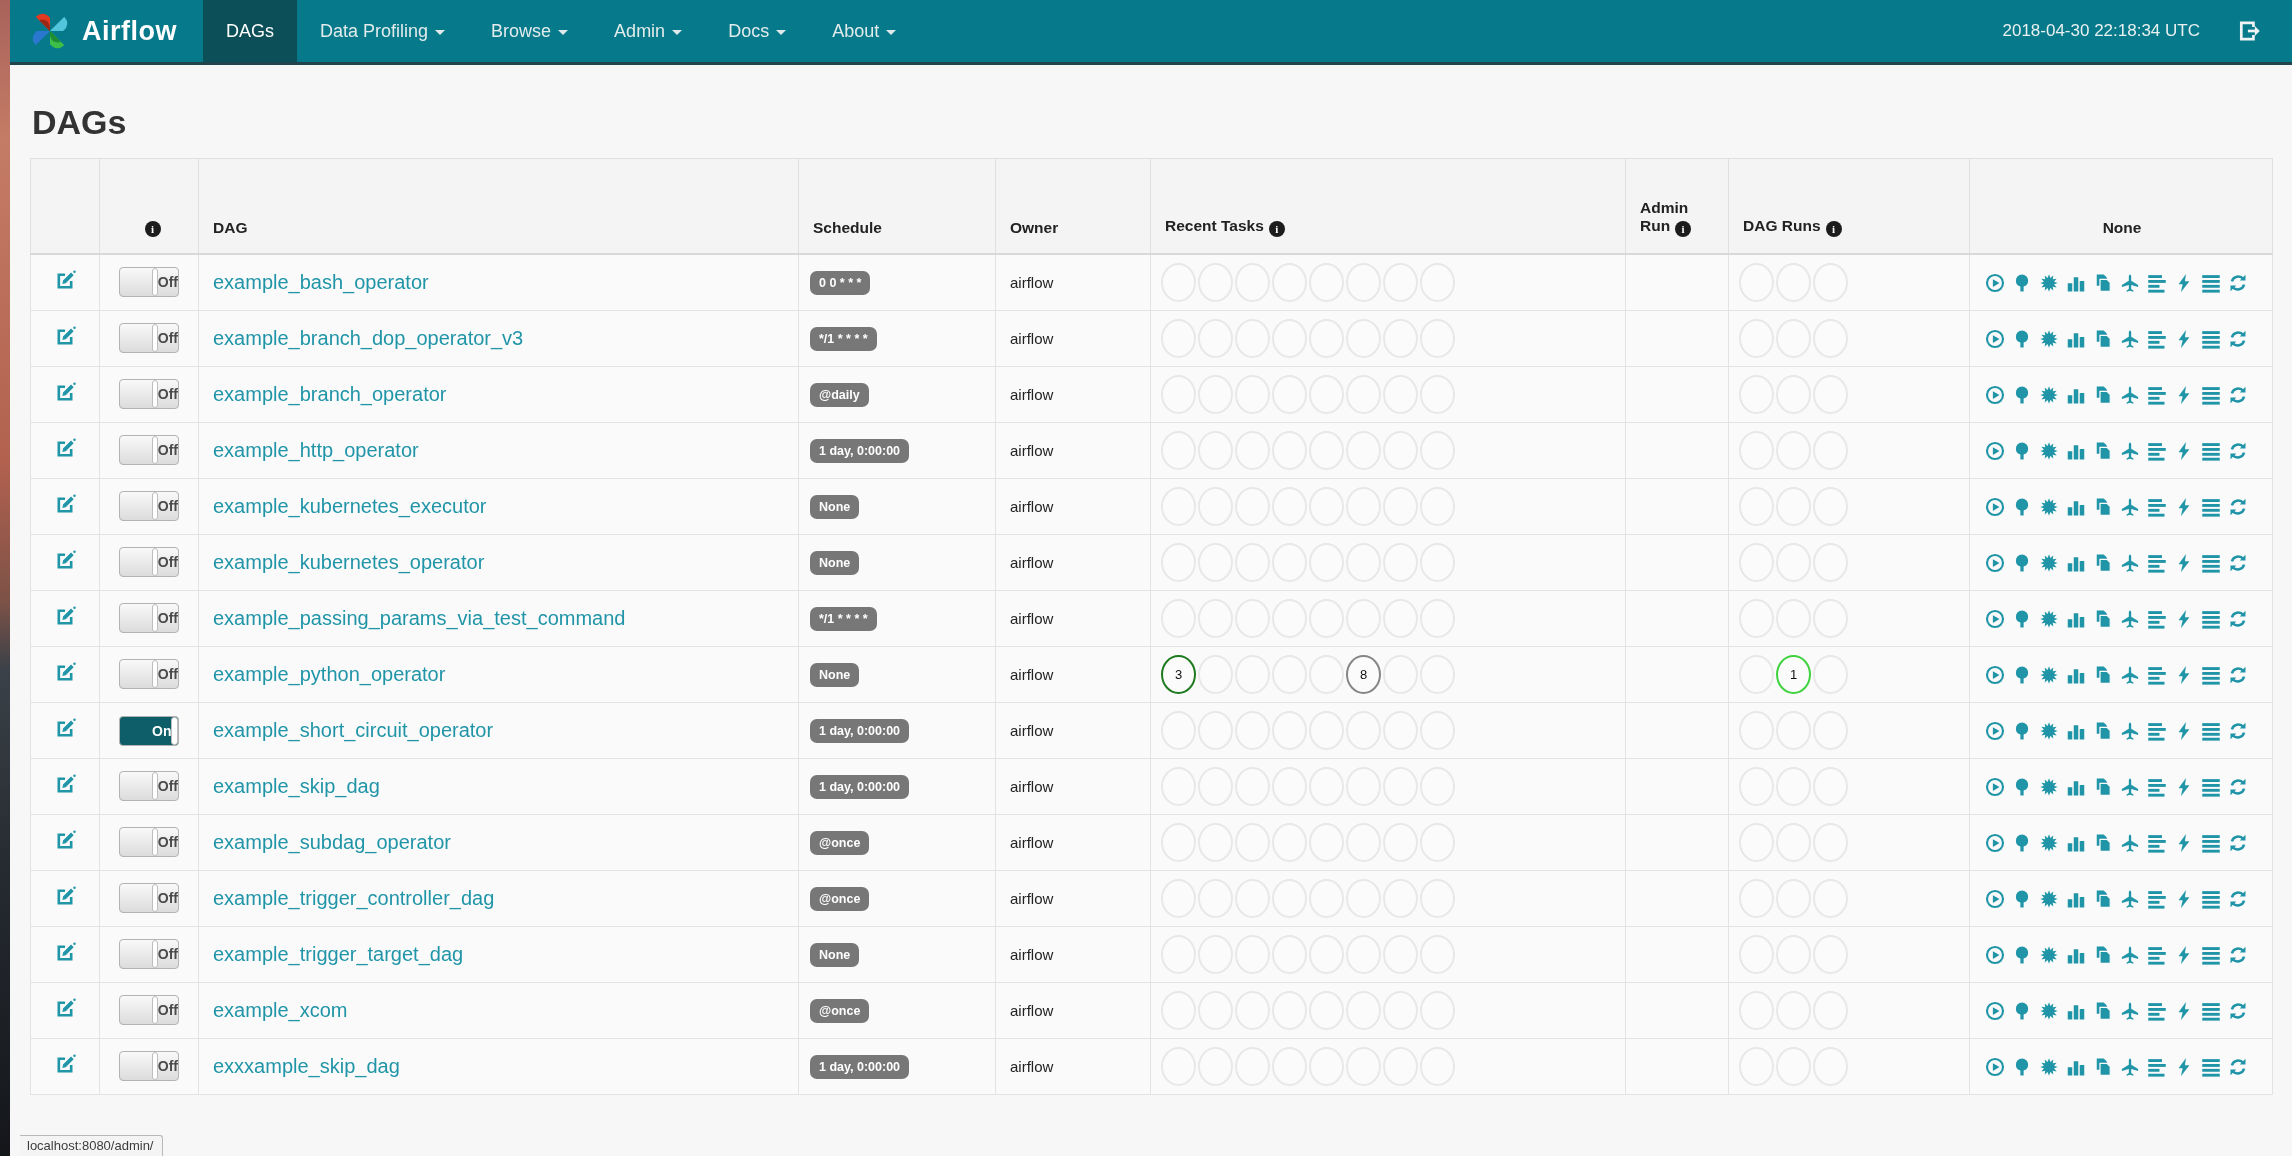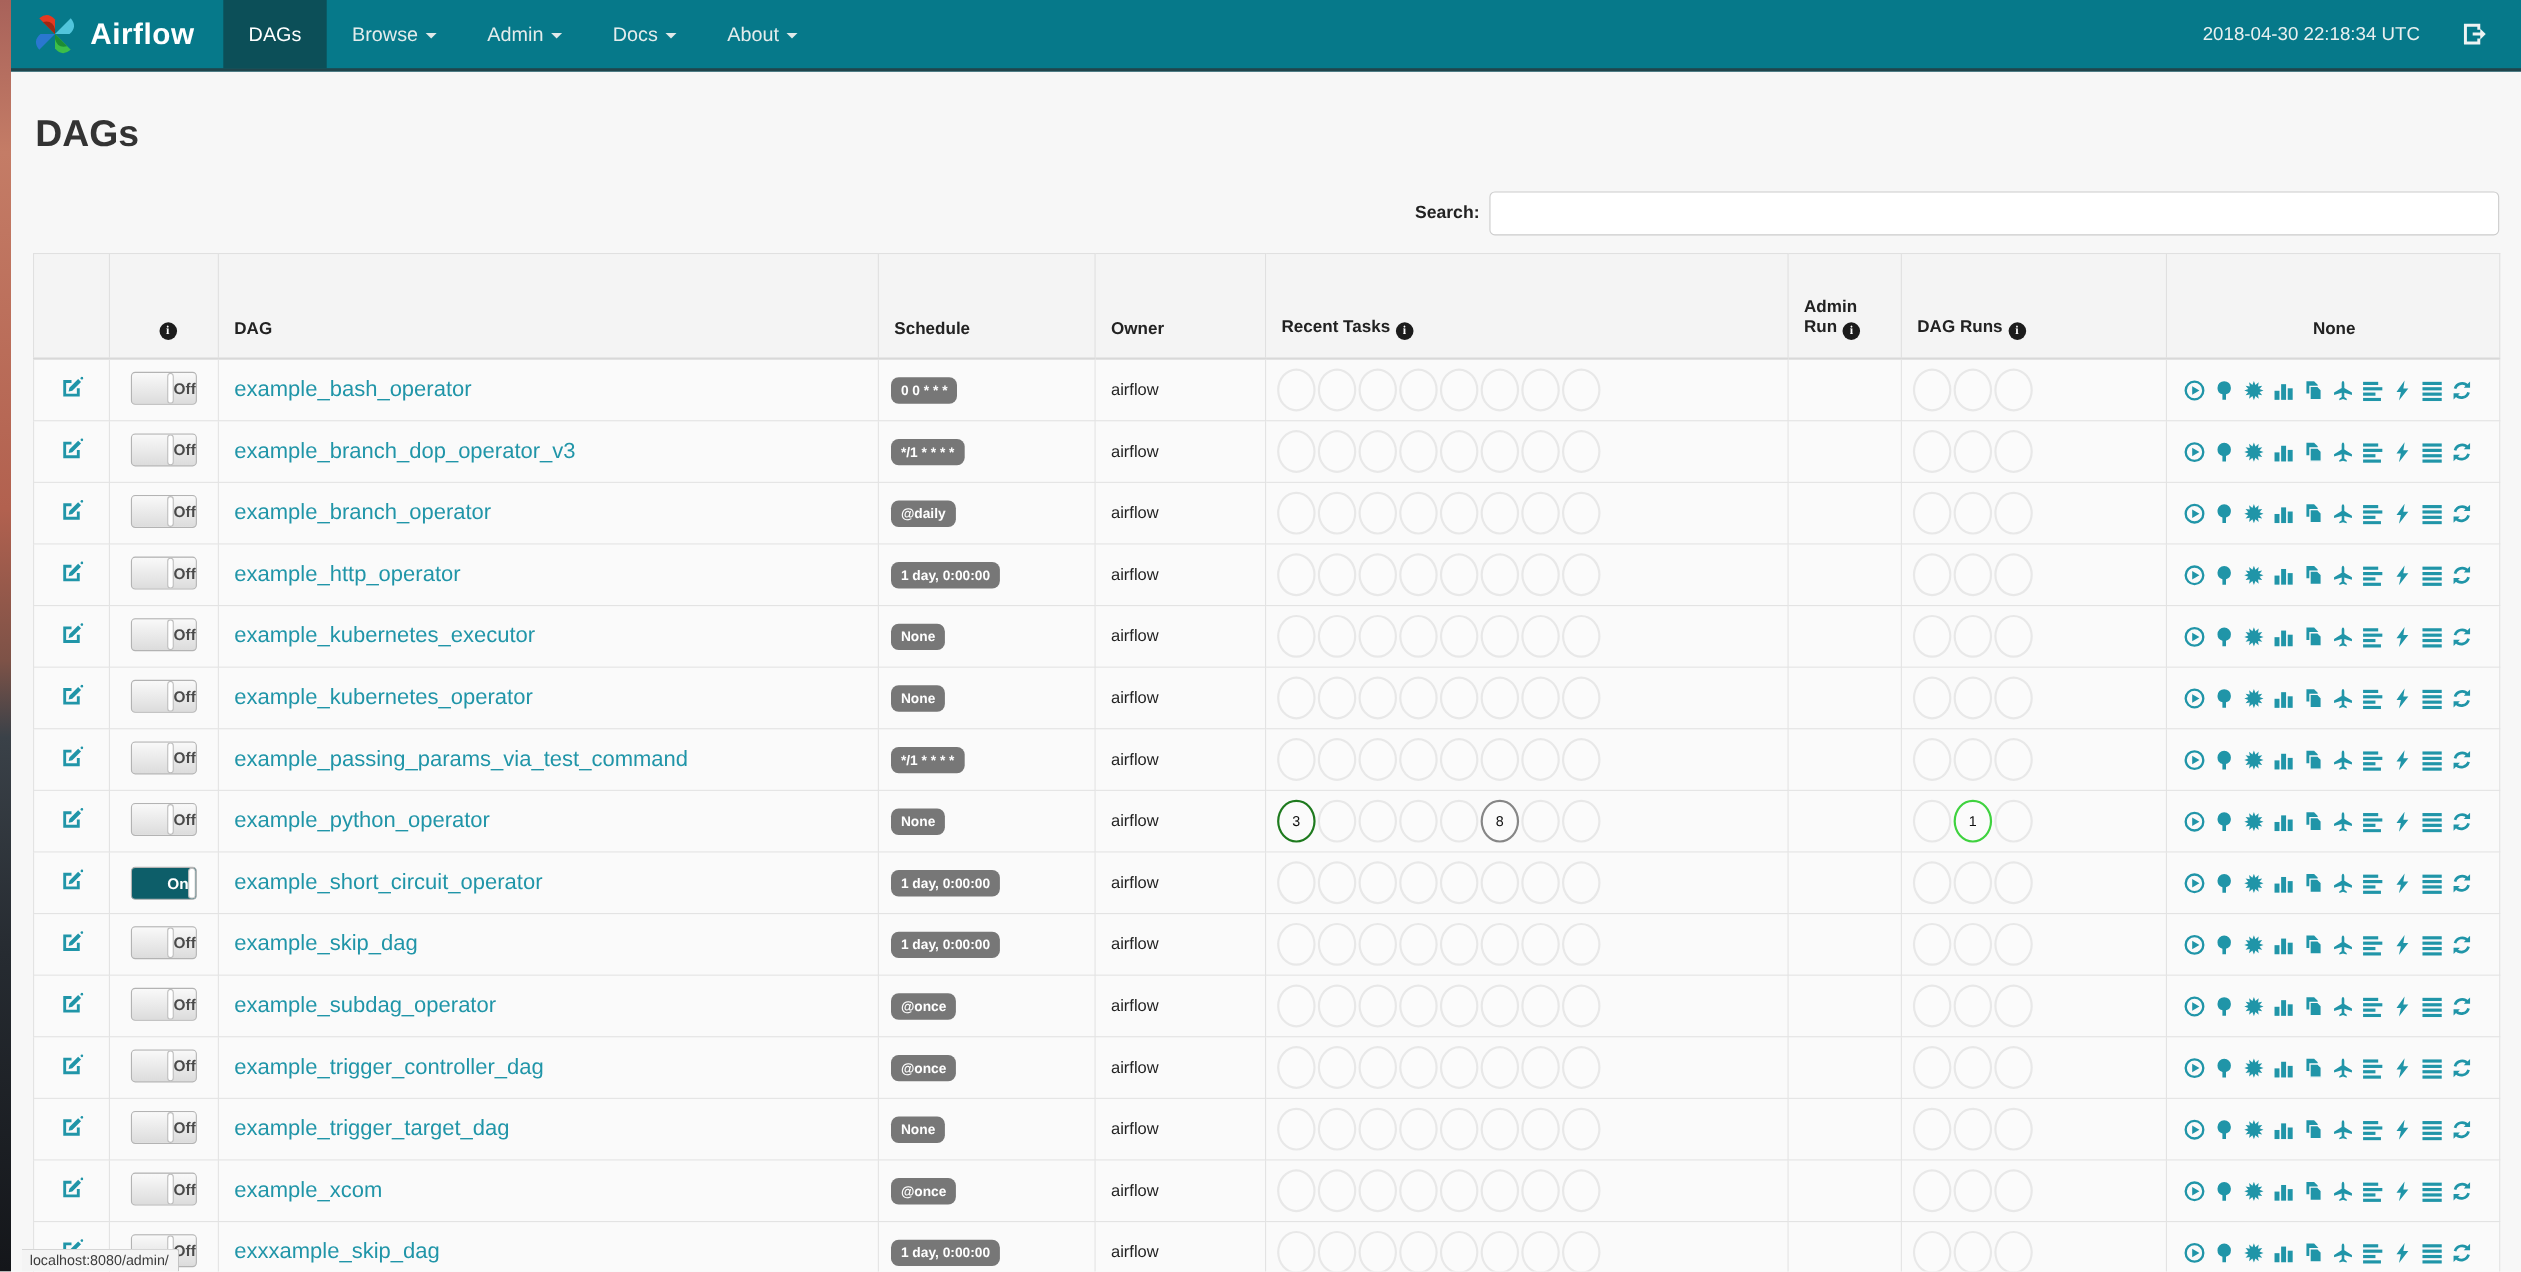--- a/index.html
+++ b/index.html
@@ -185,6 +185,10 @@
         <span>DAGs</span>
       </div>
       <div class="nav-item">
+        <span>Data Profiling</span>
+        <span class="caret"></span>
+      </div>
+      <div class="nav-item">
         <span>Browse</span>
         <span class="caret"></span>
       </div>

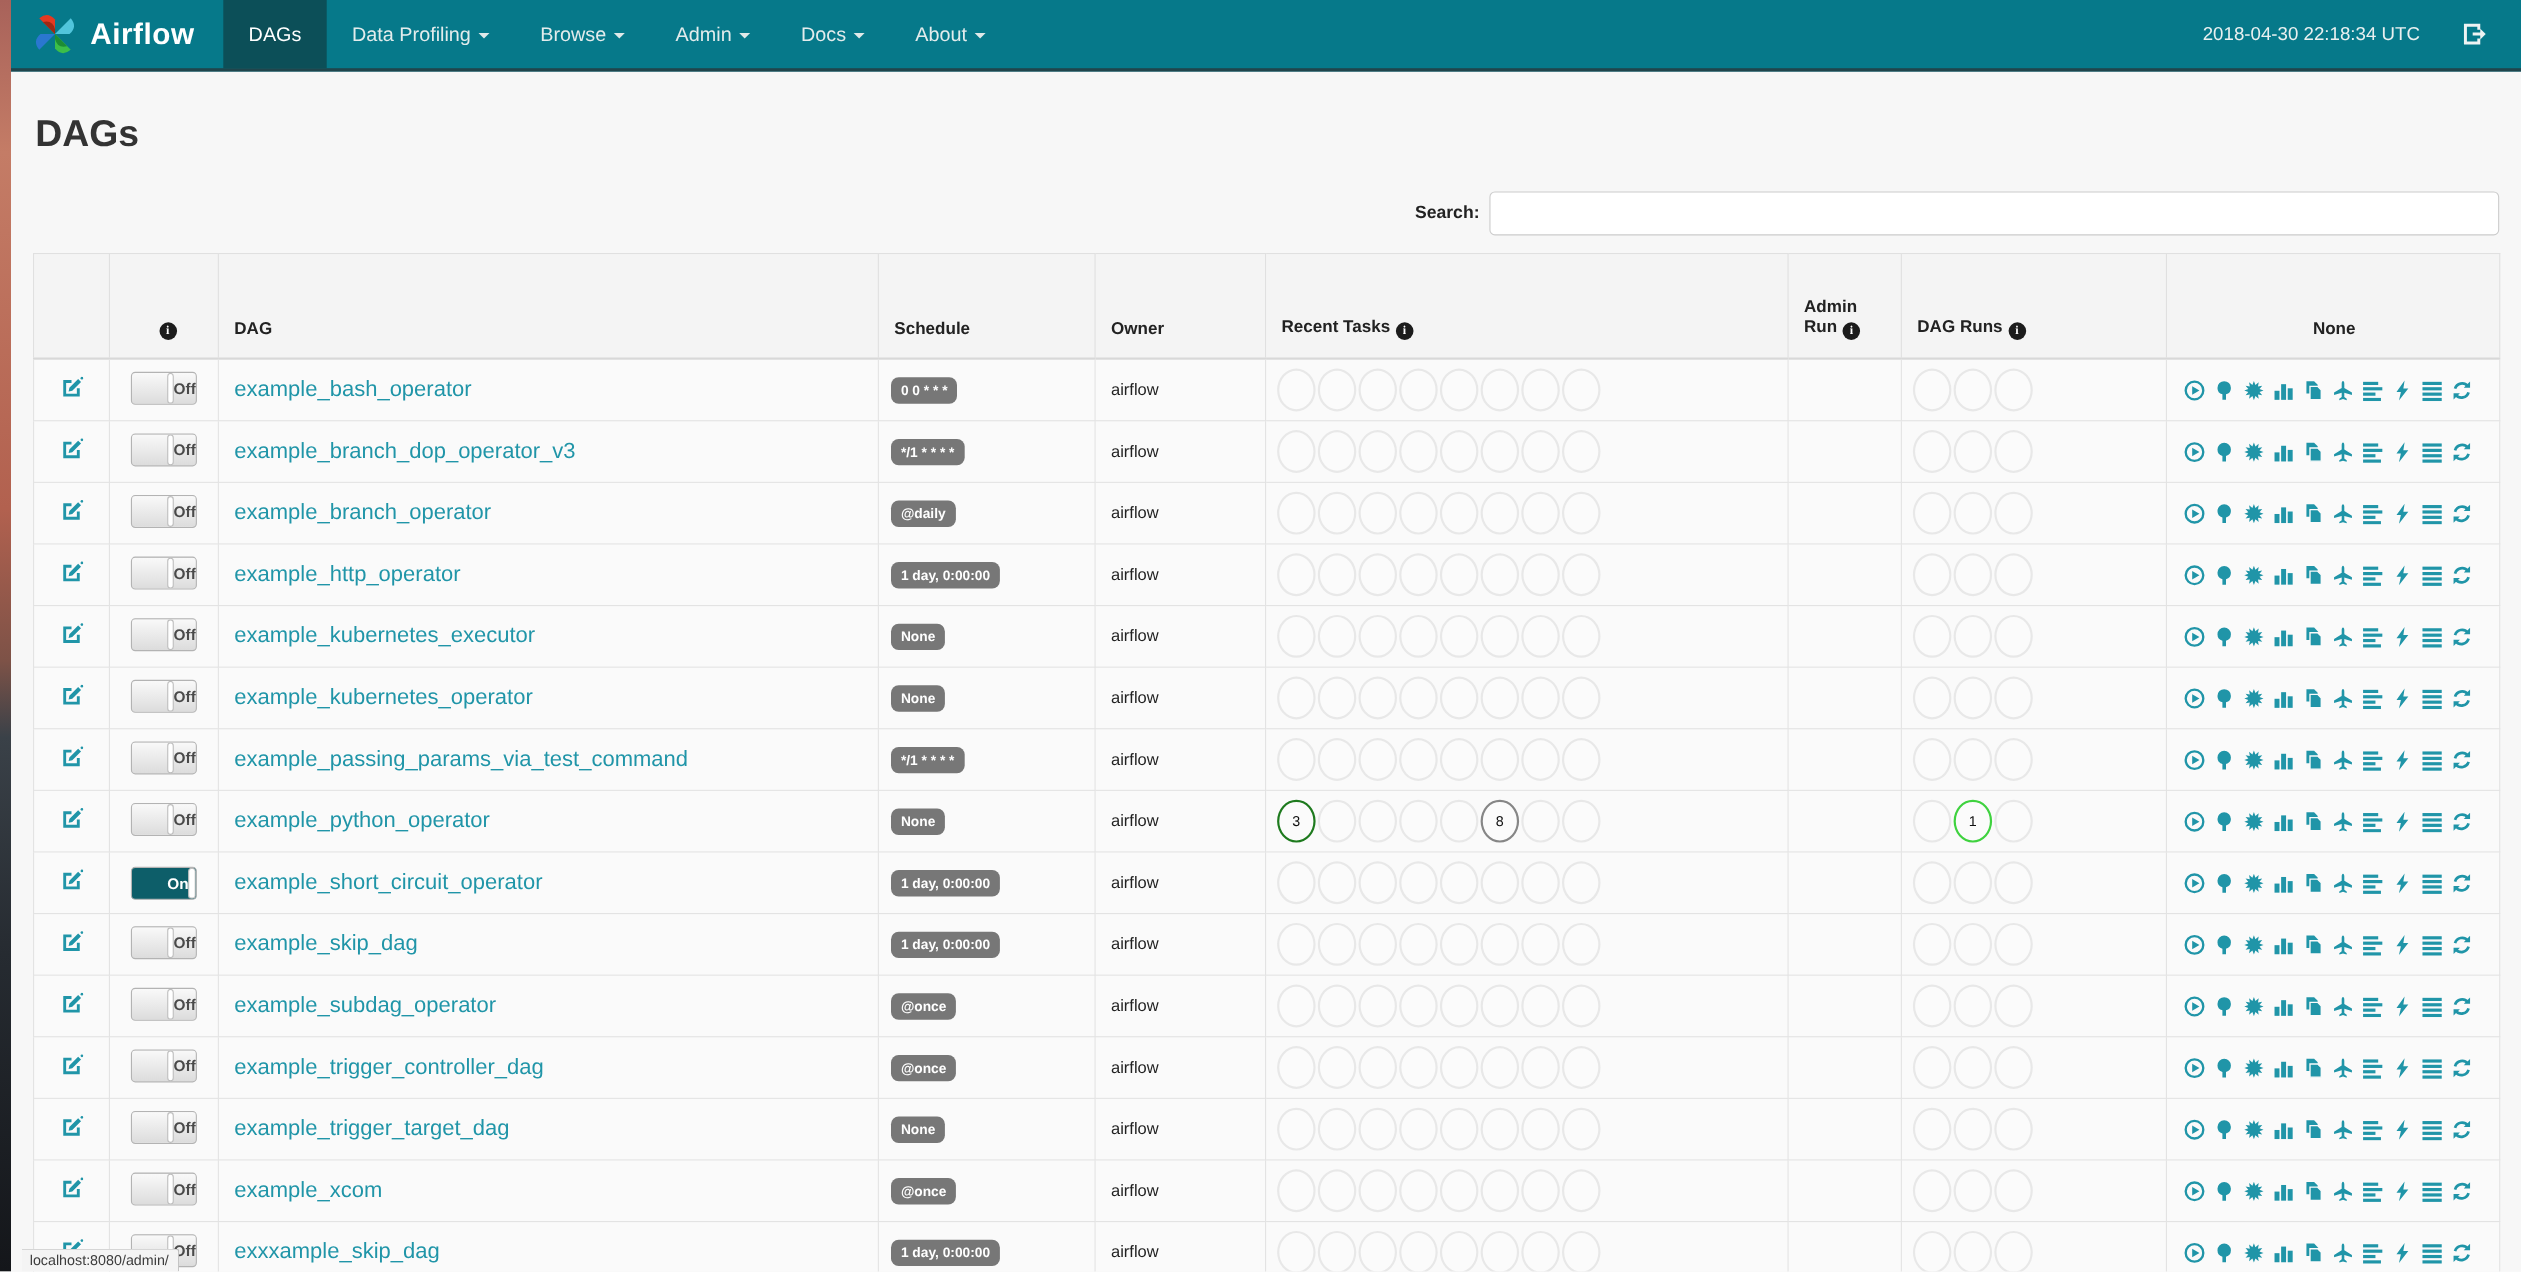--- a/index.html
+++ b/index.html
@@ -216,10 +216,6 @@
   <div class="content">
     <div class="page-title">DAGs</div>
 
-    <div class="search-row">
-      <span class="search-label">Search:</span>
-      <input class="search-input" type="text" value="" style="">
-    </div>
 
     <table class="dags">
       <colgroup>

